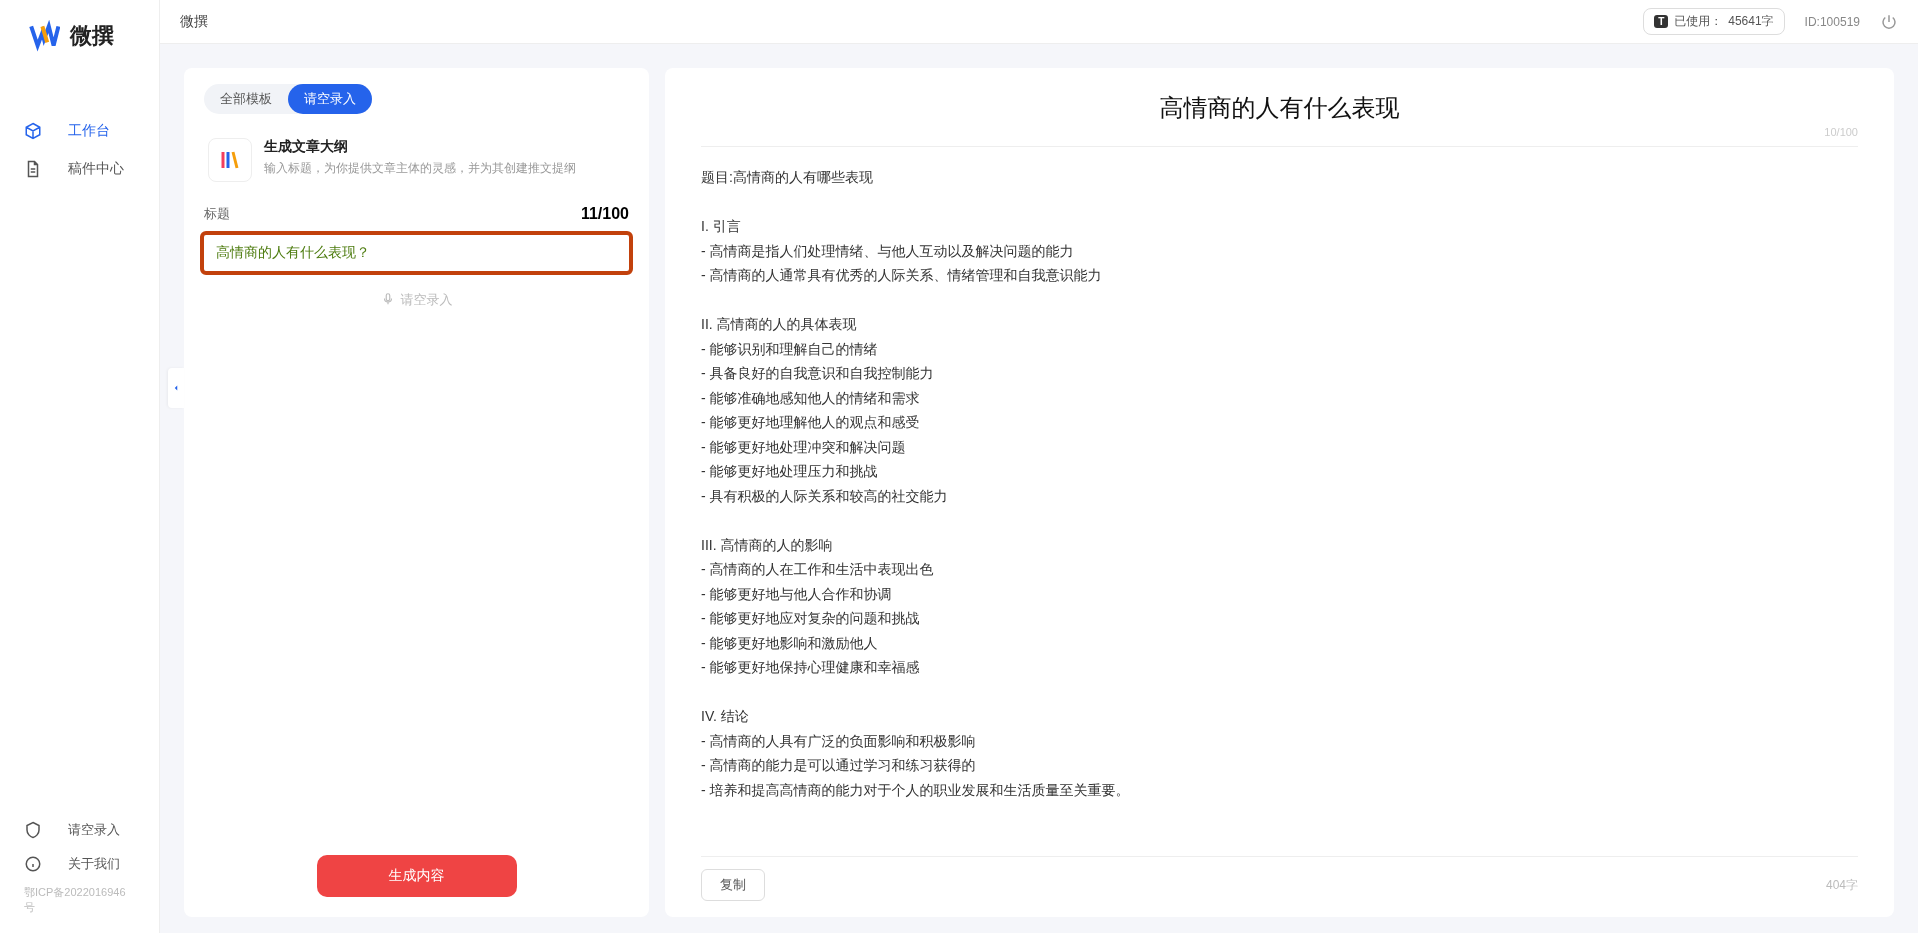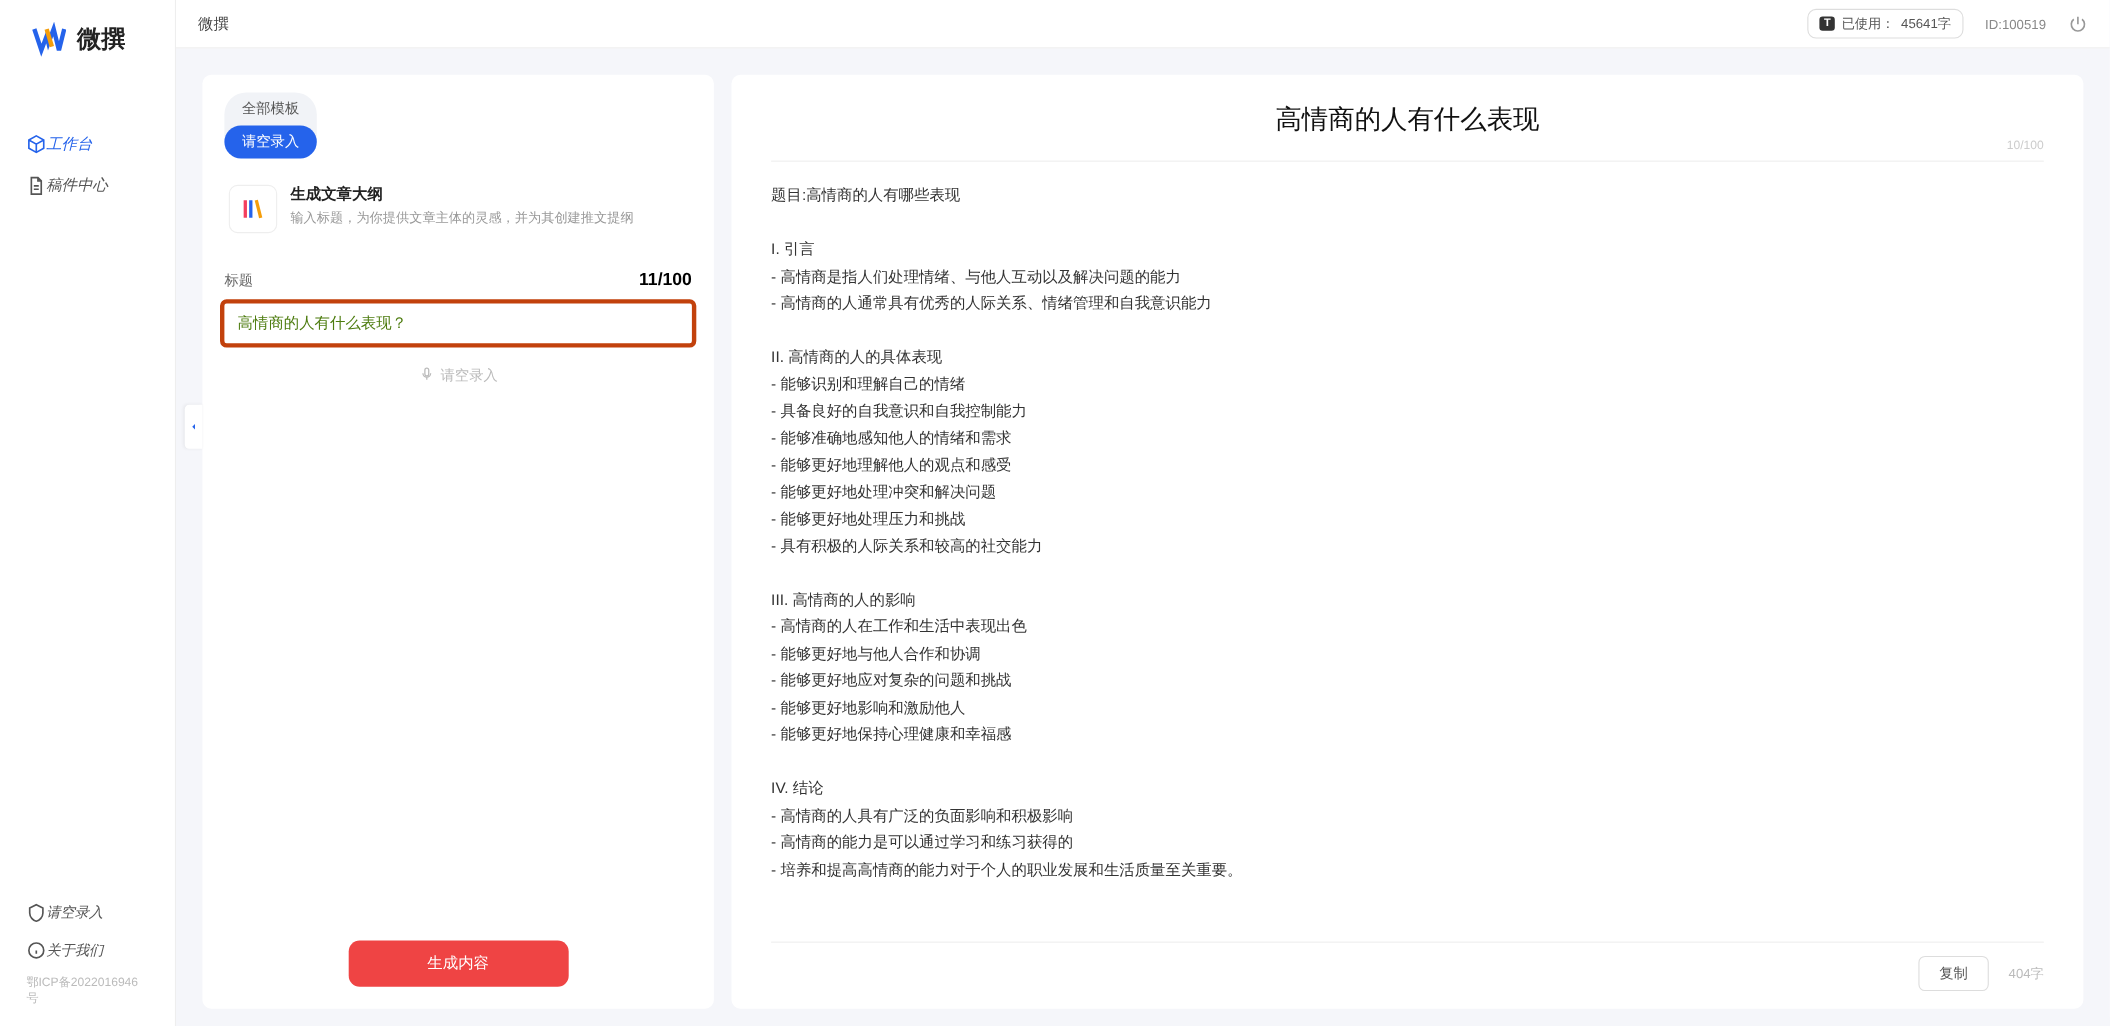--- a/index.html
+++ b/index.html
@@ -34,7 +34,7 @@
     
     
     .left-panel { width: 465px; background: #fff; border-radius: 8px; display: flex; flex-direction: column; padding: 16px 16px 16px 16px; position: relative; }
-    .tabs { display: flex; background: #f1f3f7; border-radius: 20px; width: fit-content; margin: 0 0 14px 4px; flex-direction: column; }
+    .tabs { display: flex; background: #f1f3f7; border-radius: 20px; width: fit-content; margin: 0 0 14px 4px; }
     .tab { padding: 6px 16px; font-size: 13px; color: #555; cursor: pointer; border-radius: 20px; }
     .tab.active { background: #2563eb; color: #fff; }
     

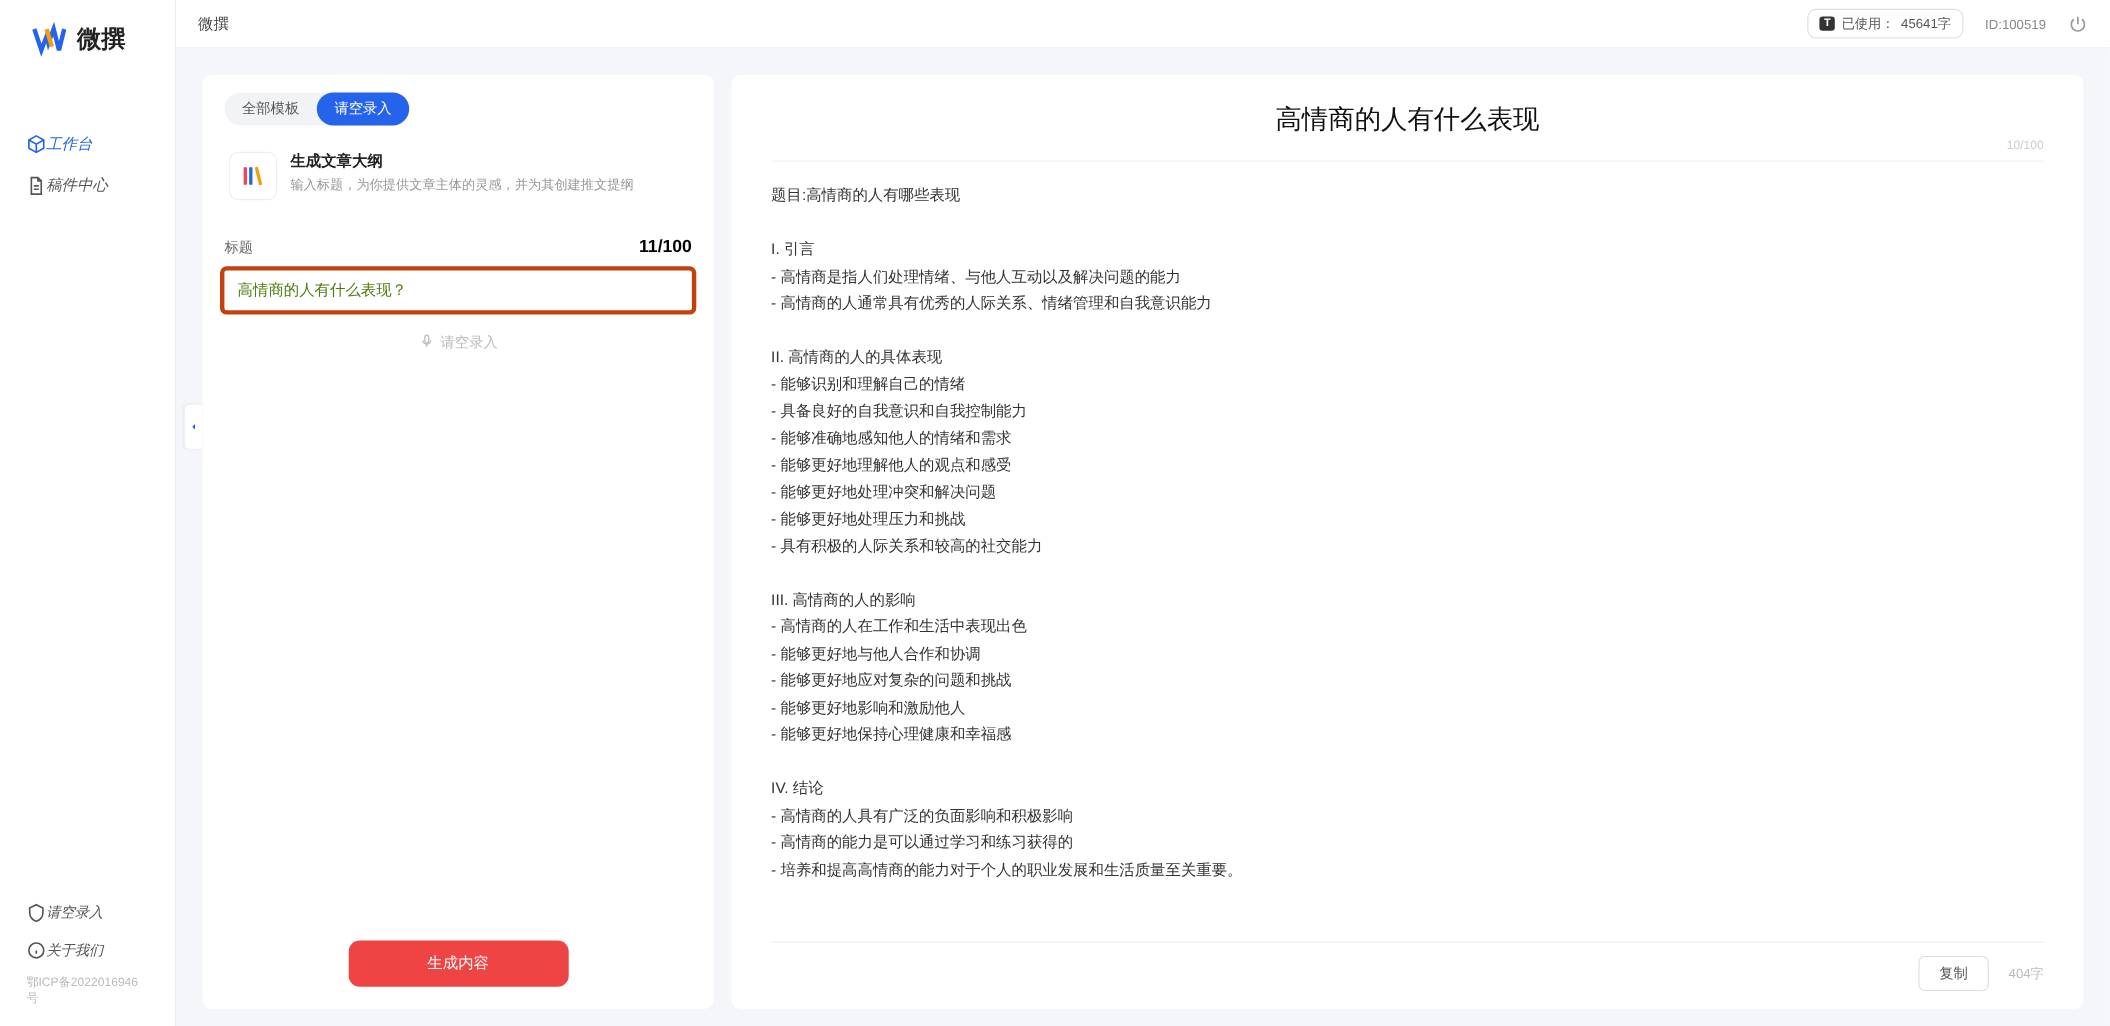--- a/index.html
+++ b/index.html
@@ -12,7 +12,7 @@
     .logo-icon { width: 32px; height: 32px; }
     .logo-text { font-size: 22px; font-weight: 700; color: #222; }
     .nav { padding: 40px 0 0 0; flex: 1; }
-    .nav-item { display: flex; align-items: center; padding: 10px 24px; gap: 0; cursor: pointer; font-size: 14px; color: #555; font-style: italic; }
+    .nav-item { display: flex; align-items: center; padding: 10px 24px; gap: 26px; cursor: pointer; font-size: 14px; color: #555; }
     .nav-item.active { color: #2563eb; }
     .nav-item .icon-slot { width: 18px; height: 18px; display: flex; align-items: center; justify-content: center; }
     .sidebar-footer { padding-bottom: 10px; }

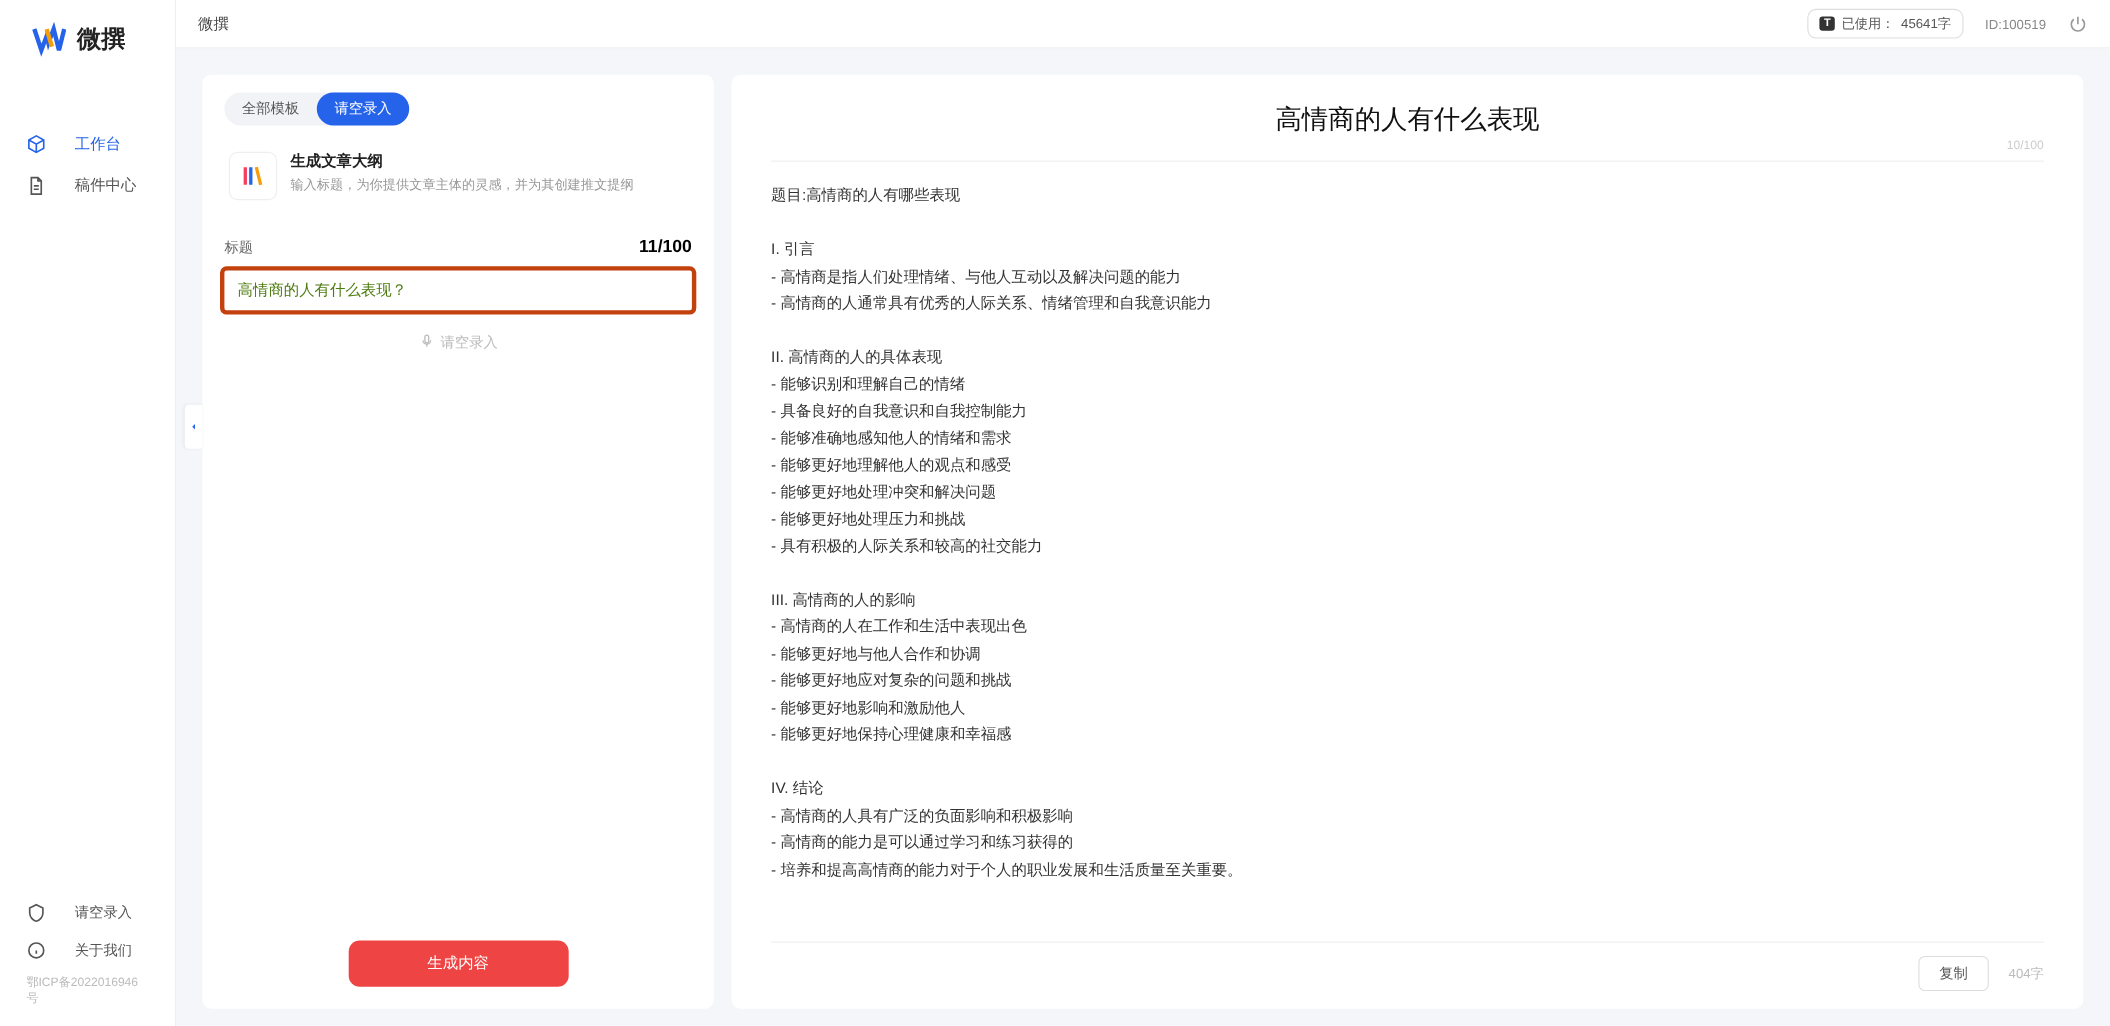--- a/index.html
+++ b/index.html
@@ -44,7 +44,7 @@
     .template-info .template-title { font-size: 14px; font-weight: 600; color: #222; margin-bottom: 4px; }
     .template-info .template-desc { font-size: 12px; color: #999; }
     
-    .field-group { margin-top: 20px; }
+    .field-group { margin-top: 9px; }
     .field-row { display: flex; justify-content: space-between; align-items: center; padding: 0 4px 8px 4px; }
     .field-label { font-size: 13px; color: #666; }
     .char-count { font-size: 16px; color: #000000; font-weight: bold; }

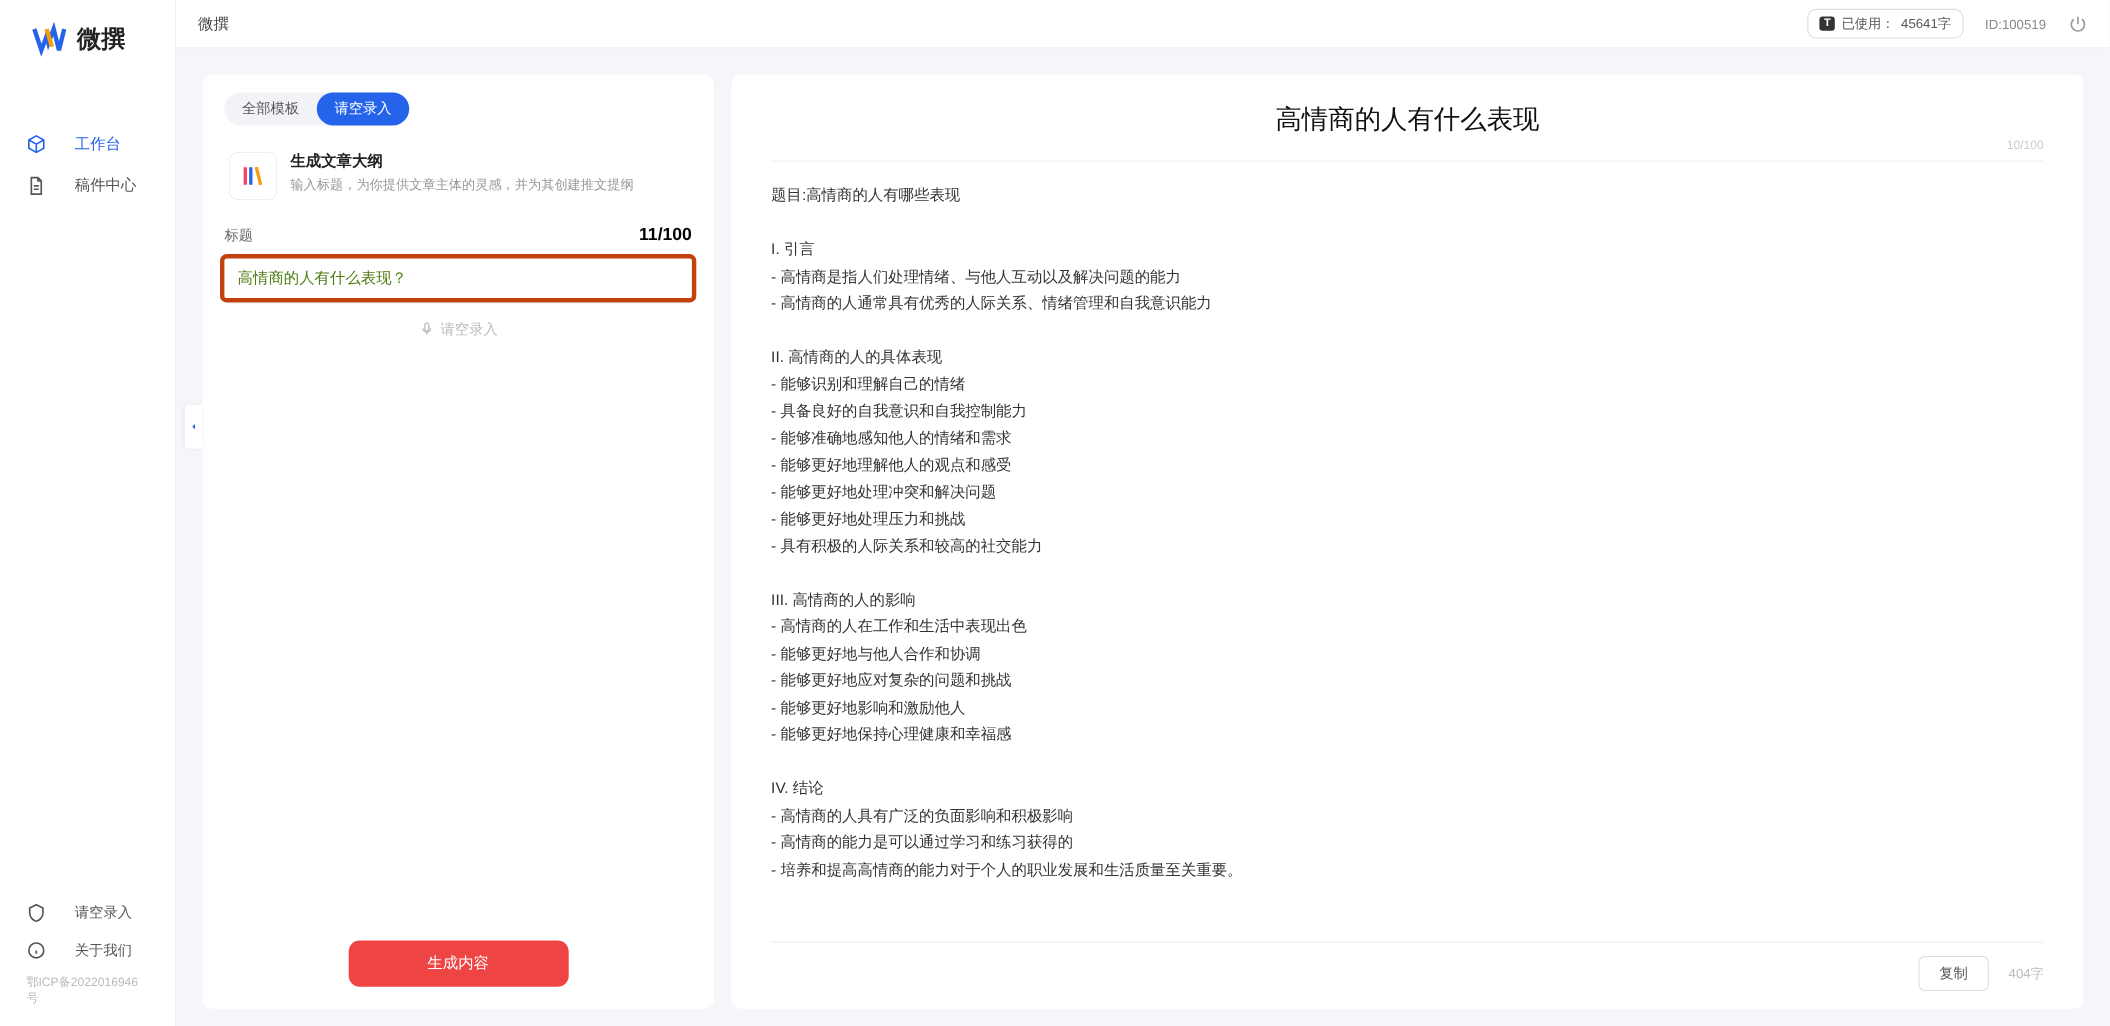--- a/index.html
+++ b/index.html
@@ -66,7 +66,7 @@
     .output-subcount { position: absolute; right: 0; bottom: -14px; font-size: 11px; color: #ccc; }
     .output-divider { border: none; border-top: 1px solid #eee; margin: 16px 0 18px; }
     .output-body { flex: 1; overflow-y: auto; font-size: 14px; line-height: 1.75; color: #333; white-space: pre-line; }
-    .output-footer { display: flex; justify-content: flex-end; align-items: center; gap: 18px; border-top: 1px solid #eee; padding-top: 12px; margin-top: 12px; }
+    .output-footer { display: flex; justify-content: space-between; align-items: center; gap: 18px; border-top: 1px solid #eee; padding-top: 12px; margin-top: 12px; }
     .copy-btn { border: 1px solid #ddd; background: #fff; border-radius: 6px; padding: 6px 18px; font-size: 13px; color: #555; cursor: pointer; }
     .word-count { font-size: 12px; color: #bbb; }
   </style>

